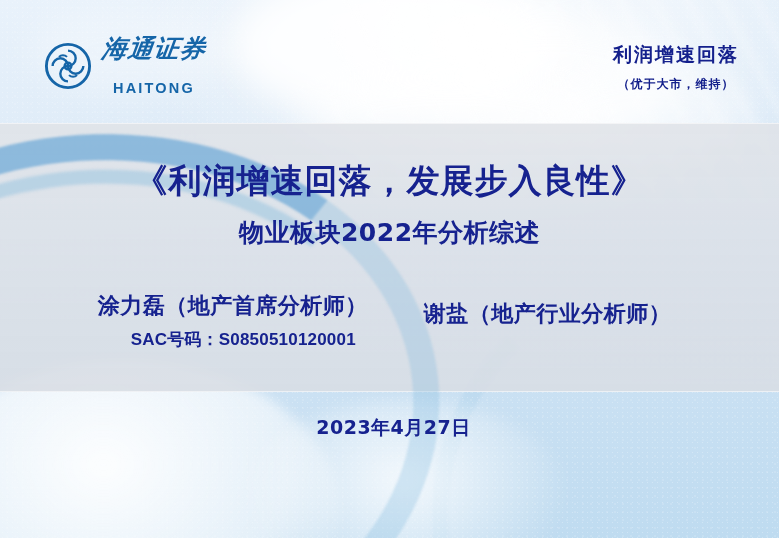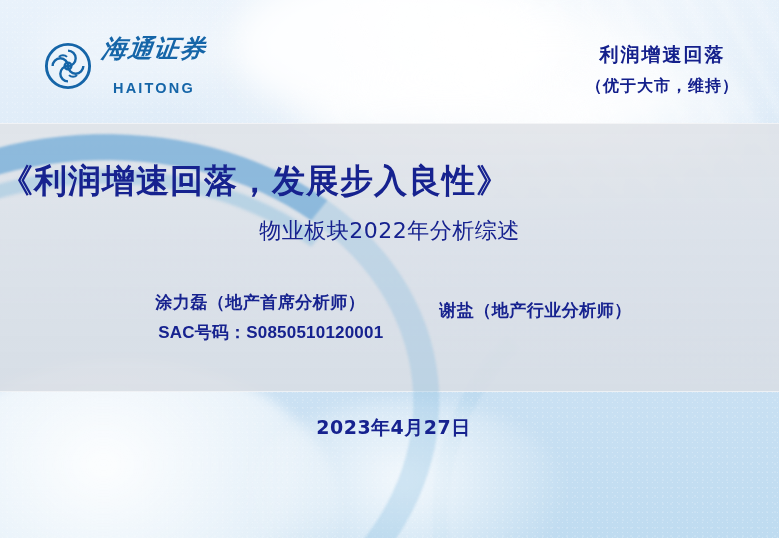--- a/index.html
+++ b/index.html
@@ -214,7 +214,7 @@
   }
   .report-rating {
     margin-top: 8px;
-    font-size: 16px;
+    font-size: 12px;
     letter-spacing: 1px;
     white-space: nowrap;
   }

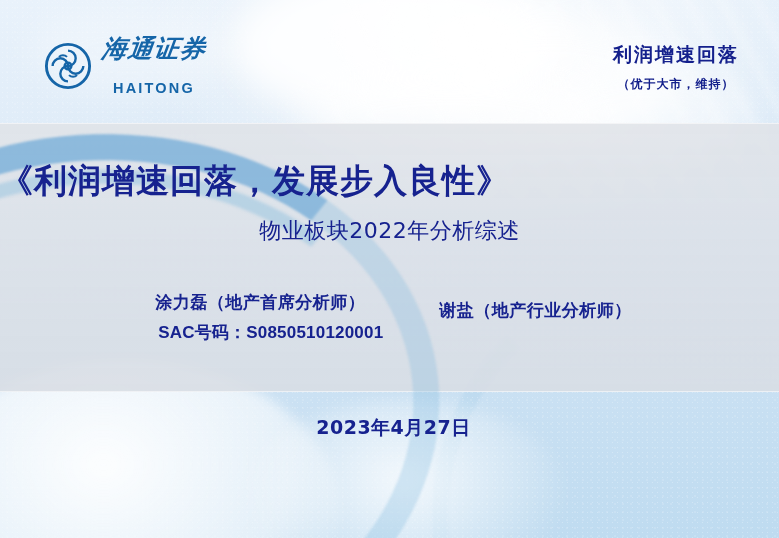--- a/index.html
+++ b/index.html
@@ -231,6 +231,7 @@
     position: absolute;
     left: 0; right: 0;
     top: 36px;
+    text-align: center;
     font-family: "DejaVu Serif", "Liberation Serif", serif;
     font-size: 33px;
     font-weight: 700;

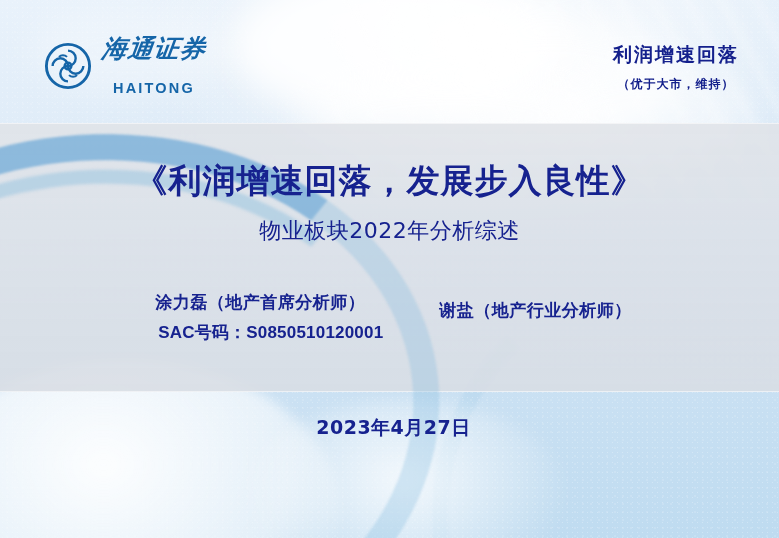--- a/index.html
+++ b/index.html
@@ -246,8 +246,8 @@
     top: 93px;
     text-align: center;
     font-family: "DejaVu Sans", "Liberation Sans", sans-serif;
-    font-size: 22px;
-    font-weight: 400;
+    font-size: 25px;
+    font-weight: 700;
     color: #16228f;
     letter-spacing: 0.5px;
     white-space: nowrap;

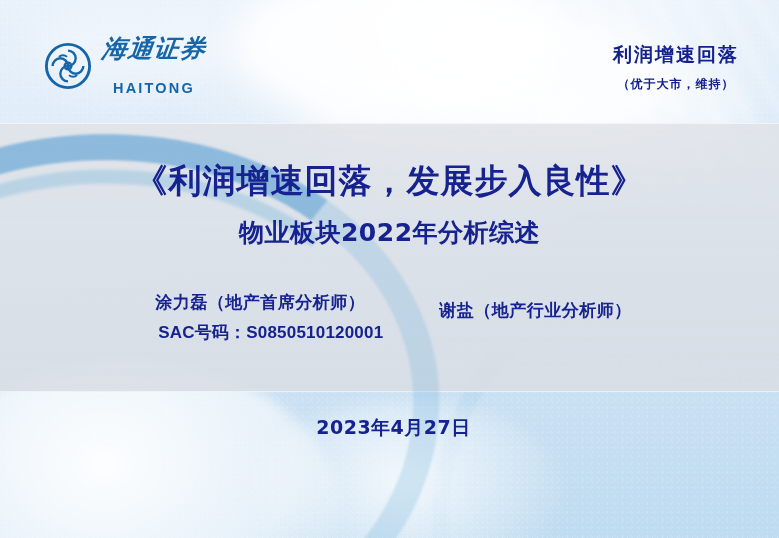--- a/index.html
+++ b/index.html
@@ -268,7 +268,7 @@
   }
   .author-name {
     font-family: "DejaVu Serif", "Liberation Serif", serif;
-    font-size: 17px;
+    font-size: 22px;
     font-weight: 700;
     letter-spacing: 0.5px;
   }

